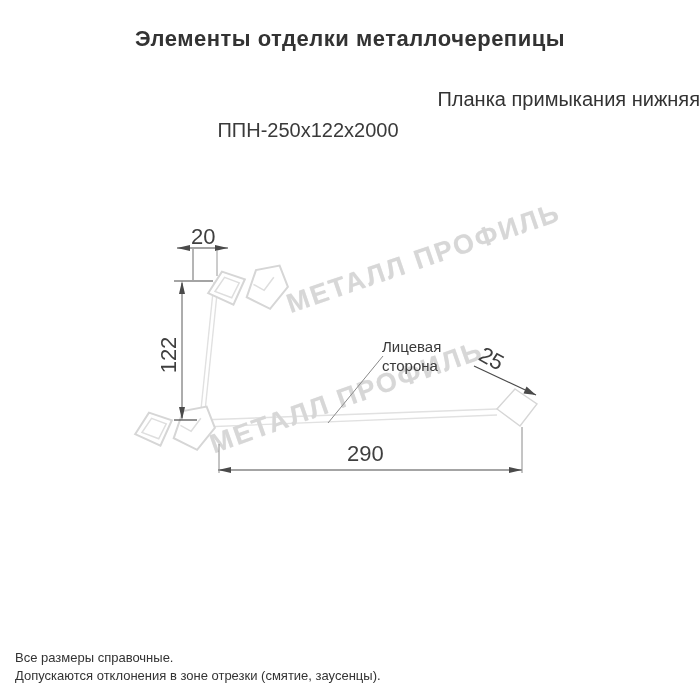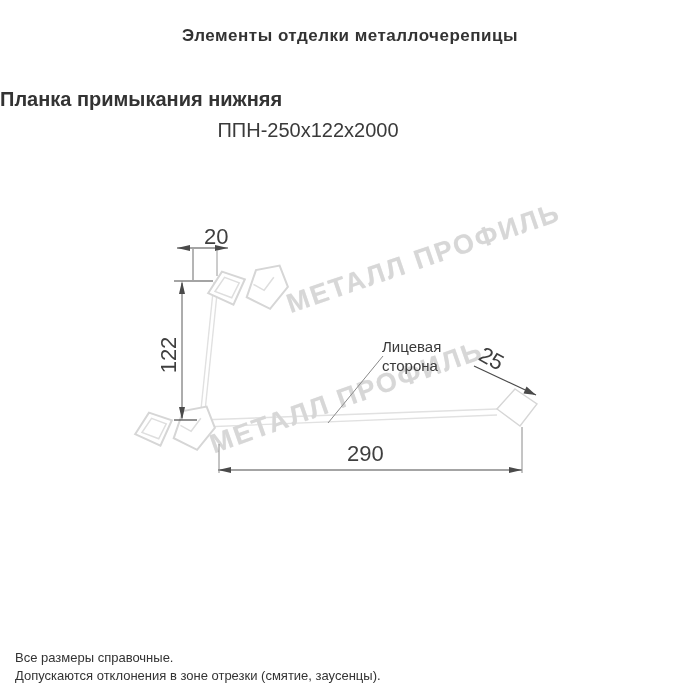--- a/index.html
+++ b/index.html
@@ -8,7 +8,7 @@
     font-family:"Liberation Sans", sans-serif;color:#333;overflow:hidden;
   }
   .abs{position:absolute;}
-  .title1{left:0;top:26px;width:700px;text-align:center;font-size:17px;font-weight:bold;color:#333;letter-spacing:.5px;}
+  .title1{left:0;top:26px;width:700px;text-align:center;font-size:22px;font-weight:bold;color:#333;letter-spacing:.5px;}
   .title2{left:0;top:88px;width:700px;text-align:left;font-size:20px;font-weight:bold;color:#333;}
   .title3{left:0;top:119px;width:616px;text-align:center;font-size:20px;font-weight:normal;color:#3a3a3a;}
   svg.layer{position:absolute;left:0;top:0;}

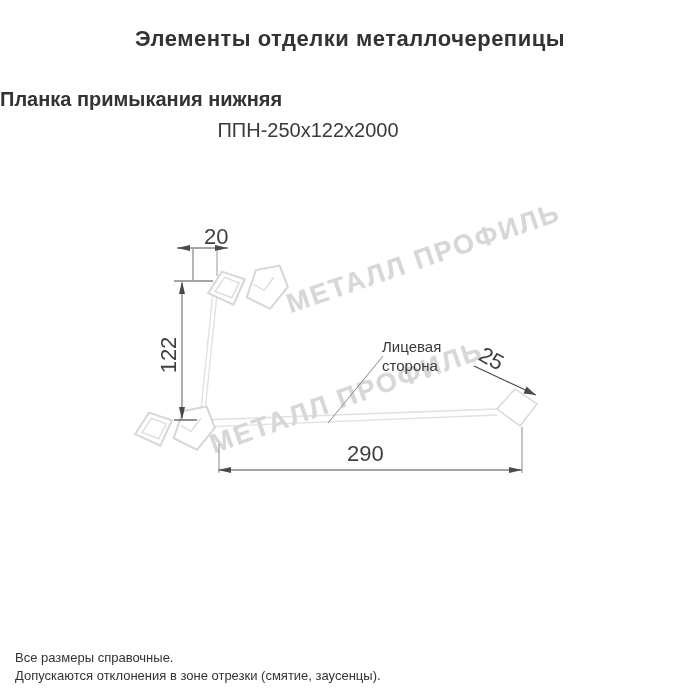--- a/index.html
+++ b/index.html
@@ -9,7 +9,7 @@
   }
   .abs{position:absolute;}
   .title1{left:0;top:26px;width:700px;text-align:center;font-size:22px;font-weight:bold;color:#333;letter-spacing:.5px;}
-  .title2{left:0;top:88px;width:700px;text-align:left;font-size:20px;font-weight:bold;color:#333;}
+  .title2{left:0;top:88px;width:700px;text-align:right;font-size:20px;font-weight:normal;color:#333;}
   .title3{left:0;top:119px;width:616px;text-align:center;font-size:20px;font-weight:normal;color:#3a3a3a;}
   svg.layer{position:absolute;left:0;top:0;}
   .wm-text{

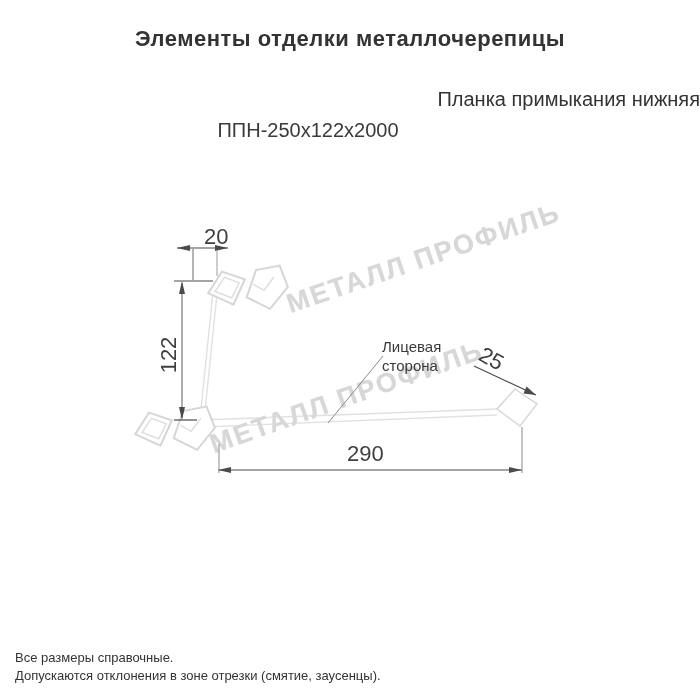--- a/index.html
+++ b/index.html
@@ -22,7 +22,7 @@
   .logo-top{left:204px;top:263px;transform:rotate(-6deg);}
   .logo-bot{left:131px;top:404px;transform:rotate(-6deg);}
   .dim-label{font-size:22px;color:#3f3f3f;white-space:nowrap;}
-  .dim-20{left:204px;top:224px;text-align:right;}
+  .dim-20{left:191px;top:224px;text-align:right;}
   .dim-122{left:146px;top:342px;transform:rotate(-90deg);transform-origin:center;width:46px;text-align:center;}
   .dim-250{left:347px;top:441px;}
   .dim-25{left:479px;top:346px;transform:rotate(29deg);transform-origin:center;}

